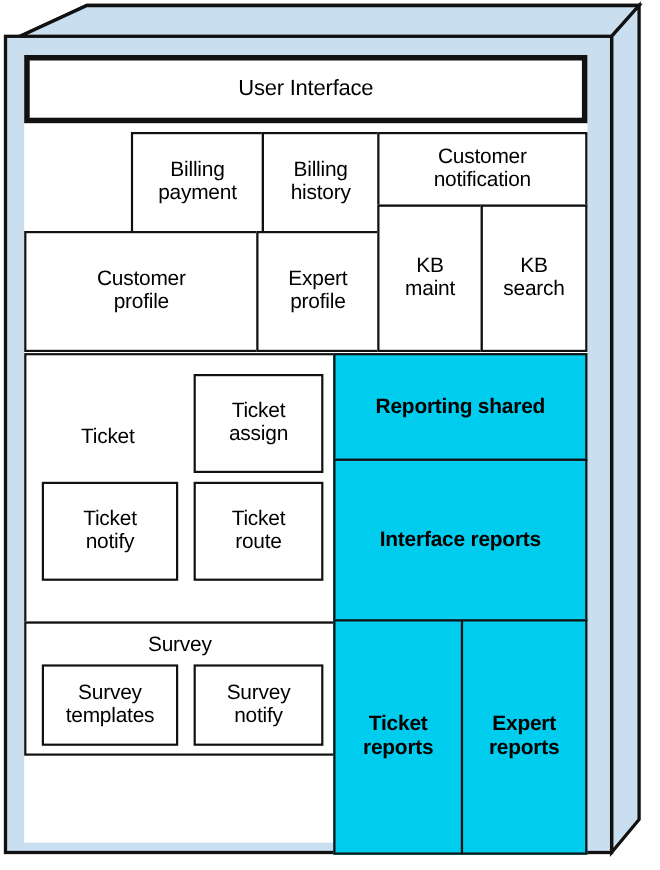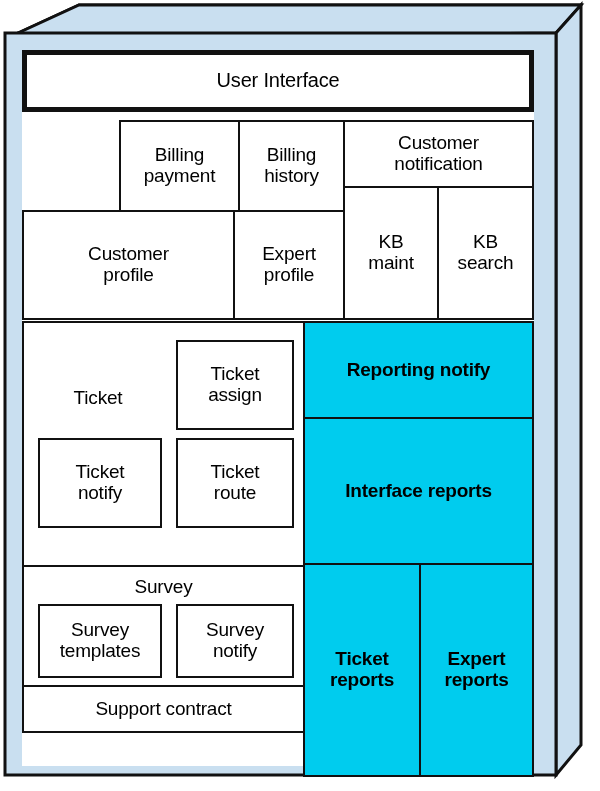--- a/index.html
+++ b/index.html
@@ -185,7 +185,7 @@
     </div>
 
     <div class="blk cyan" style="left:281px; top:271px; width:231px; height:98px;">
-      <span class="lbl">Reporting notify</span>
+      <span class="lbl">Reporting shared</span>
     </div>
     <div class="blk cyan" style="left:281px; top:367px; width:231px; height:148px;">
       <span class="lbl">Interface reports</span>

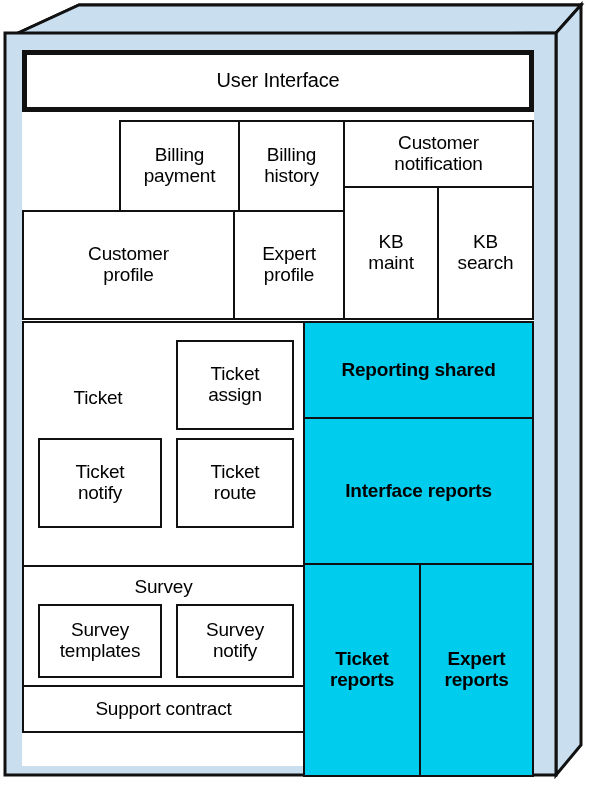--- a/index.html
+++ b/index.html
@@ -180,9 +180,6 @@
       </div>
     </div>
 
-    <div class="blk" style="left:0px; top:635px; width:283px; height:48px;">
-      <span class="lbl">Support contract</span>
-    </div>
 
     <div class="blk cyan" style="left:281px; top:271px; width:231px; height:98px;">
       <span class="lbl">Reporting shared</span>

